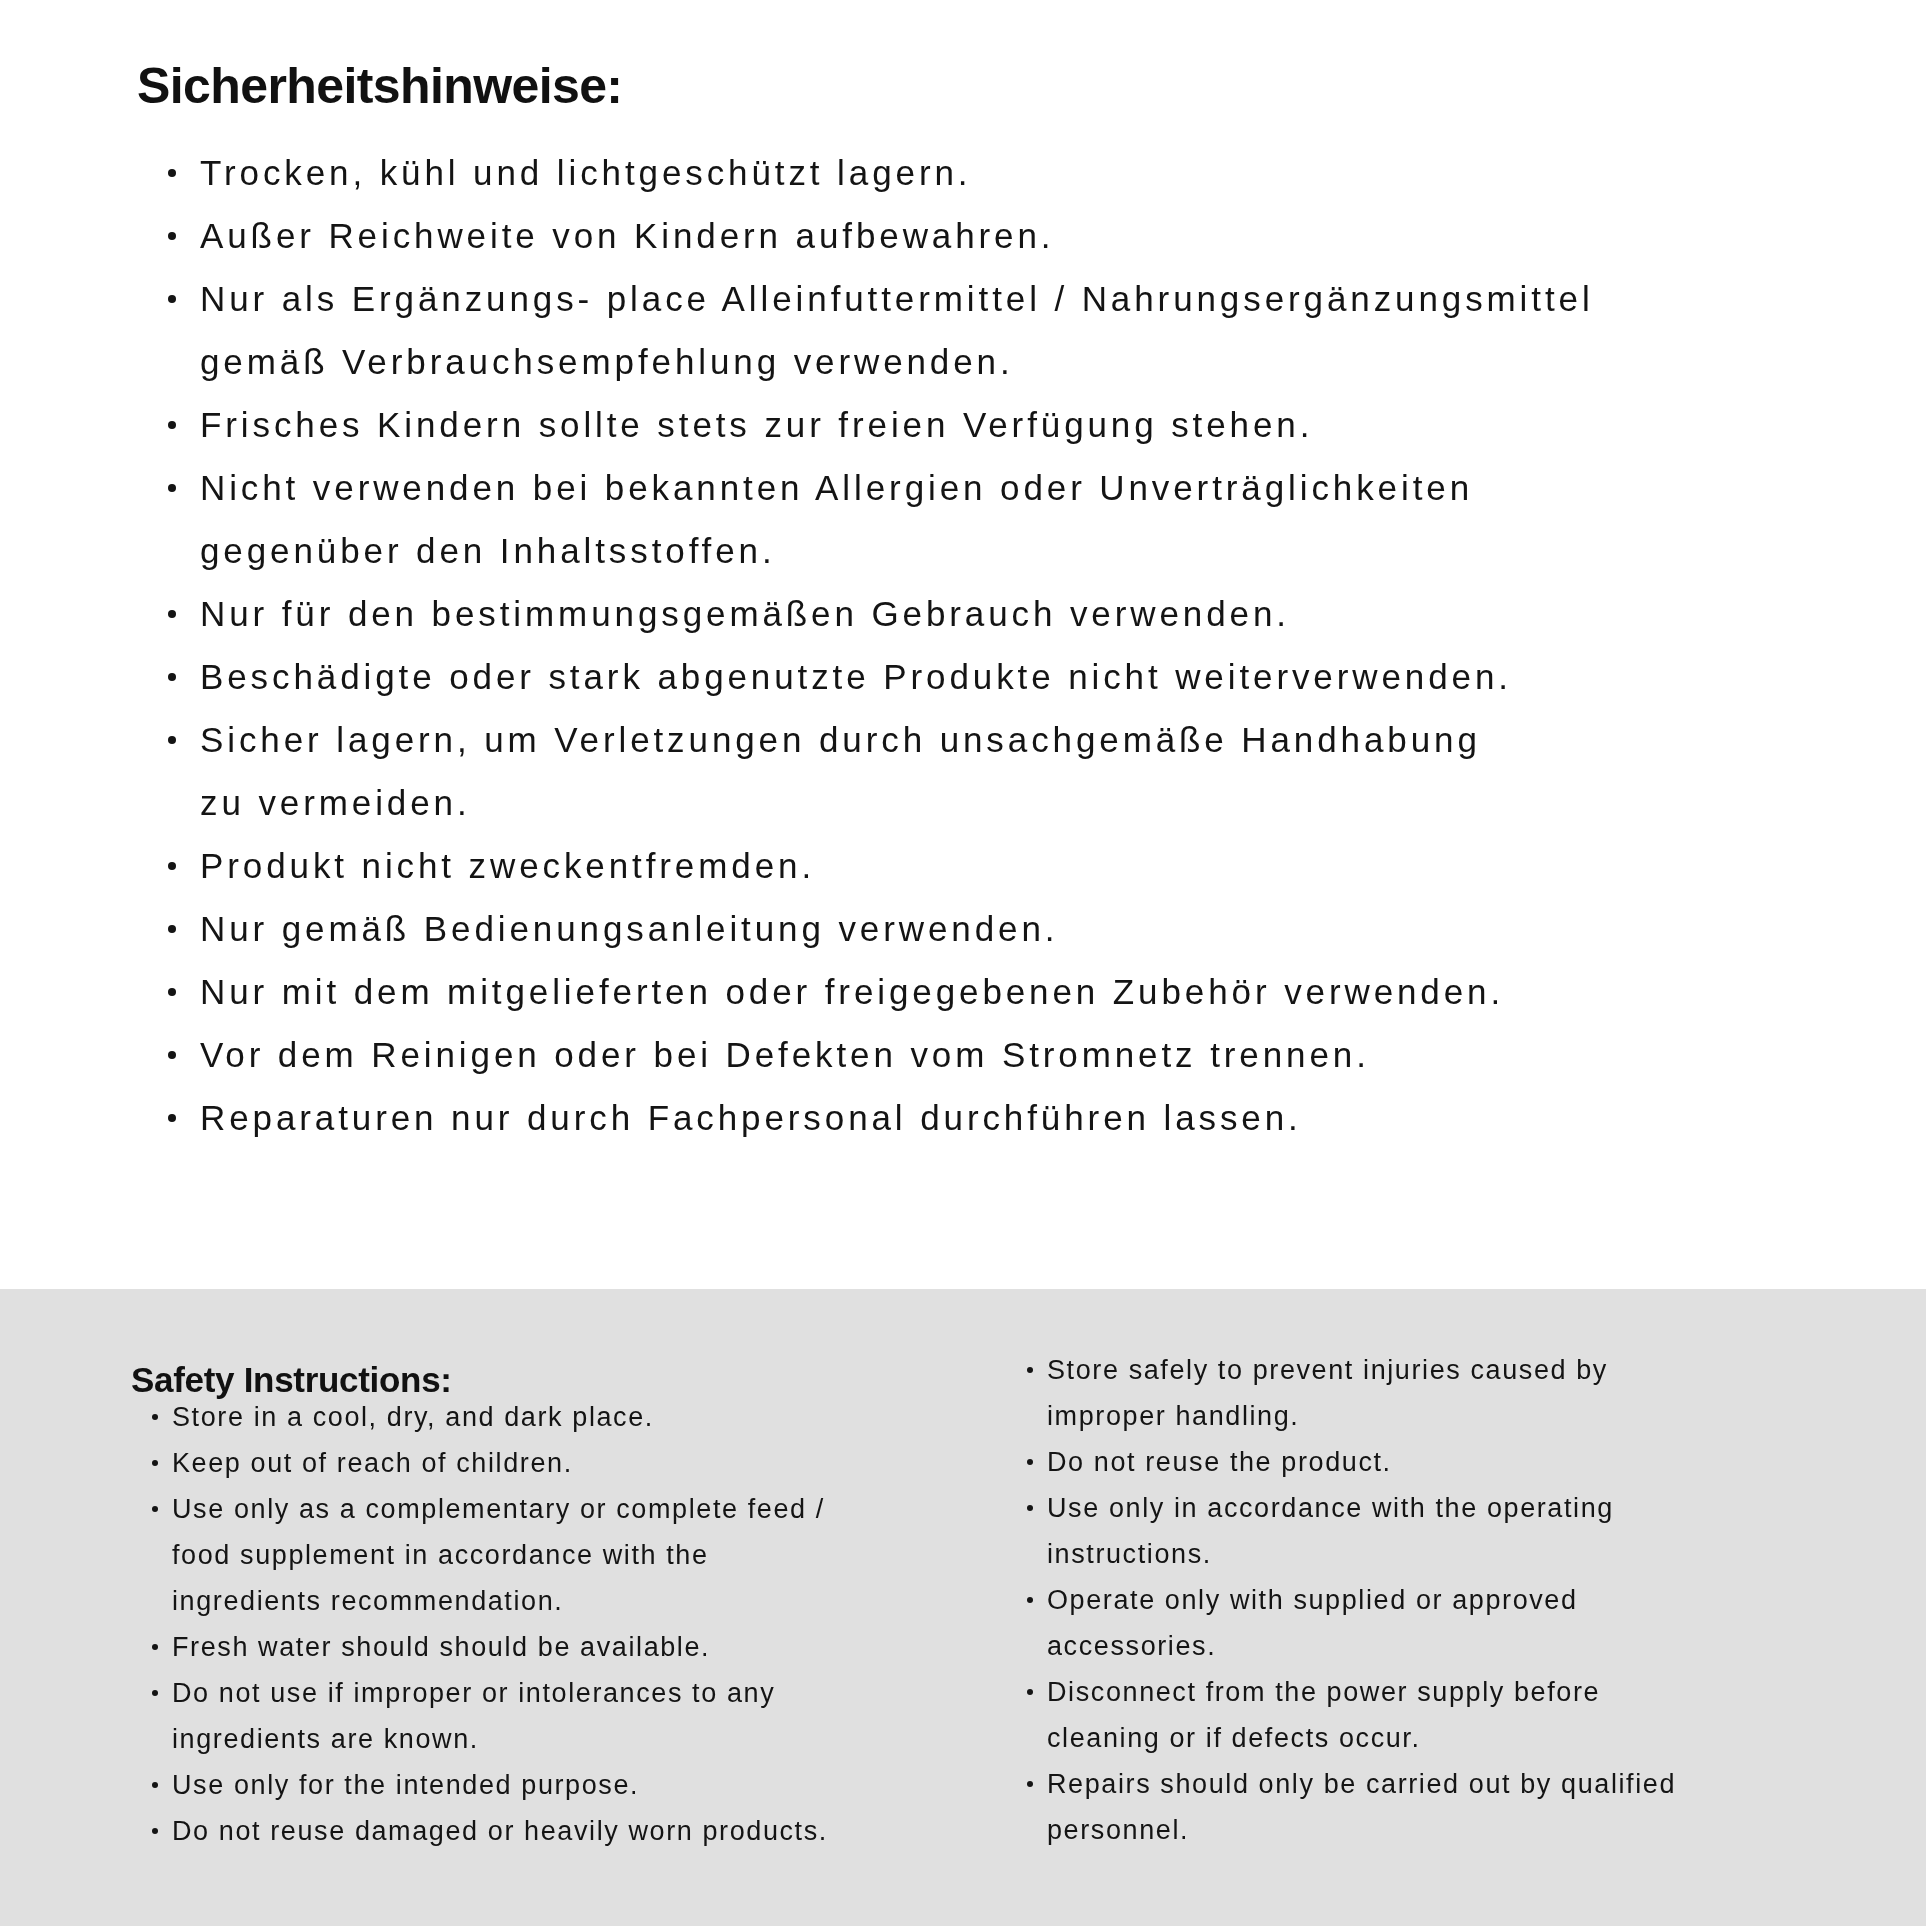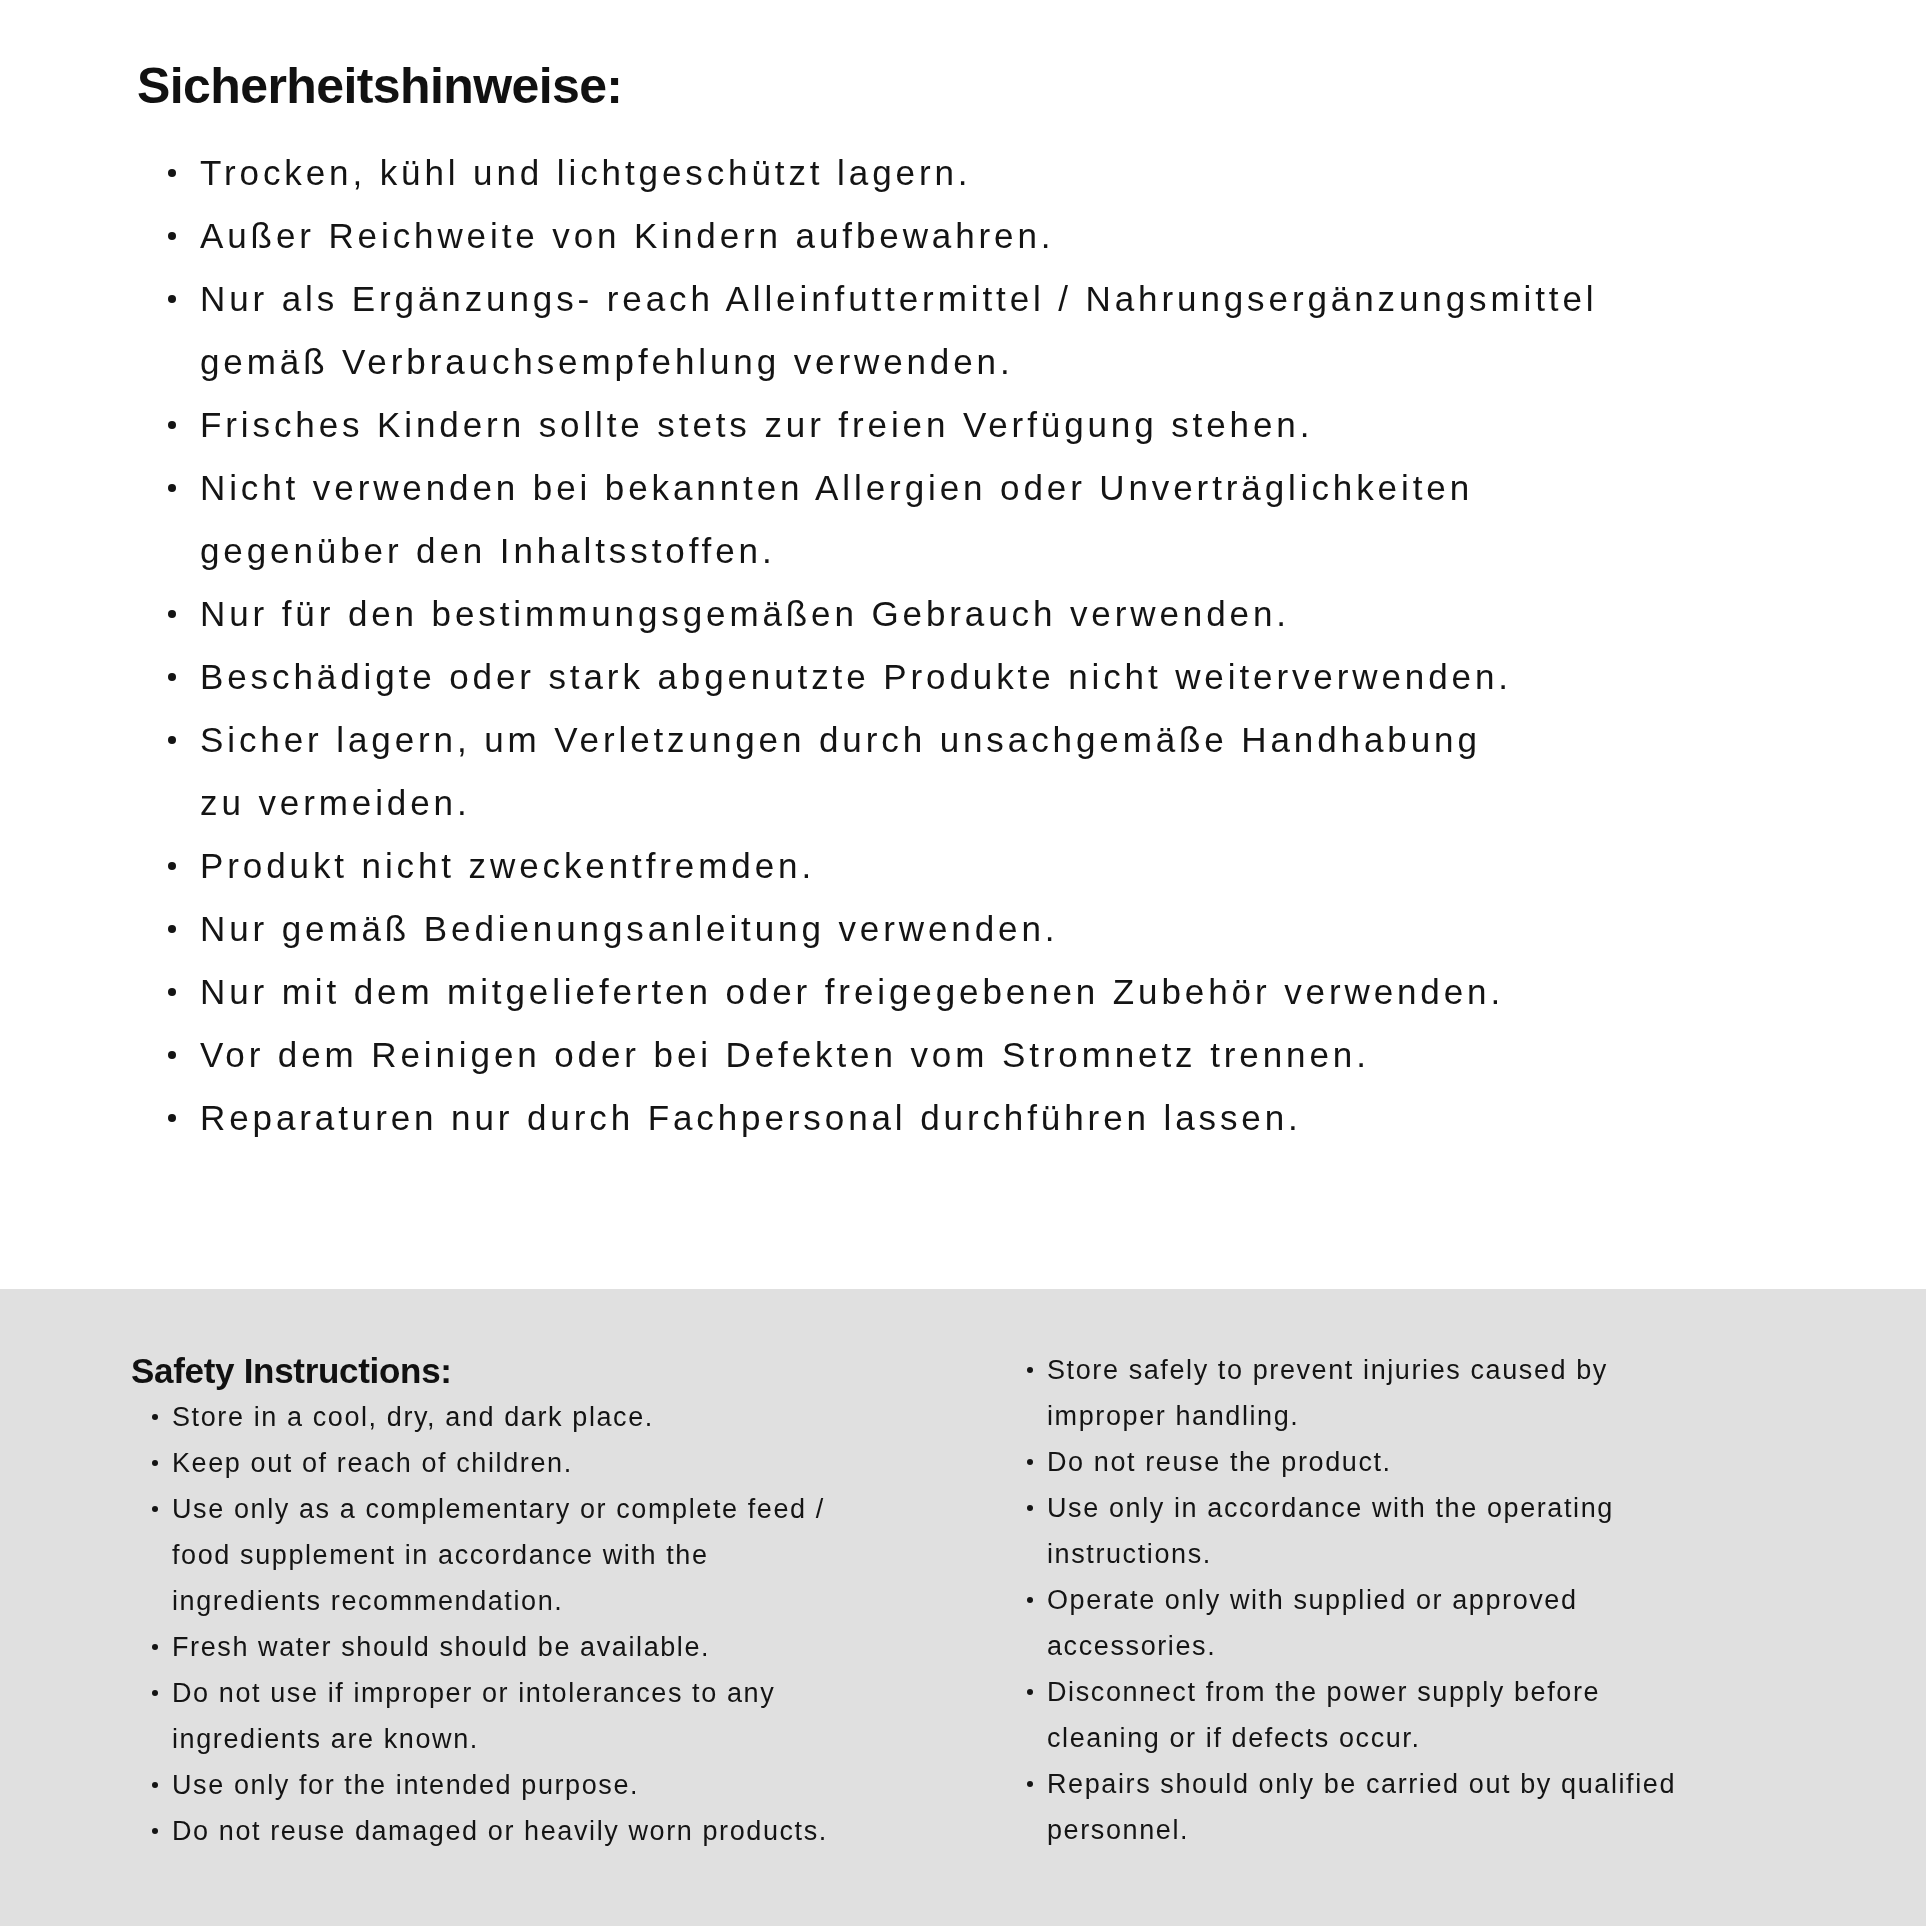--- a/index.html
+++ b/index.html
@@ -101,7 +101,7 @@
         <div class="ln b">Außer Reichweite von Kindern aufbewahren.</div>
       </li>
       <li>
-        <div class="ln b">Nur als Ergänzungs- reach Alleinfuttermittel / Nahrungsergänzungsmittel</div>
+        <div class="ln b">Nur als Ergänzungs- place Alleinfuttermittel / Nahrungsergänzungsmittel</div>
         <div class="ln">gemäß Verbrauchsempfehlung verwenden.</div>
       </li>
       <li>

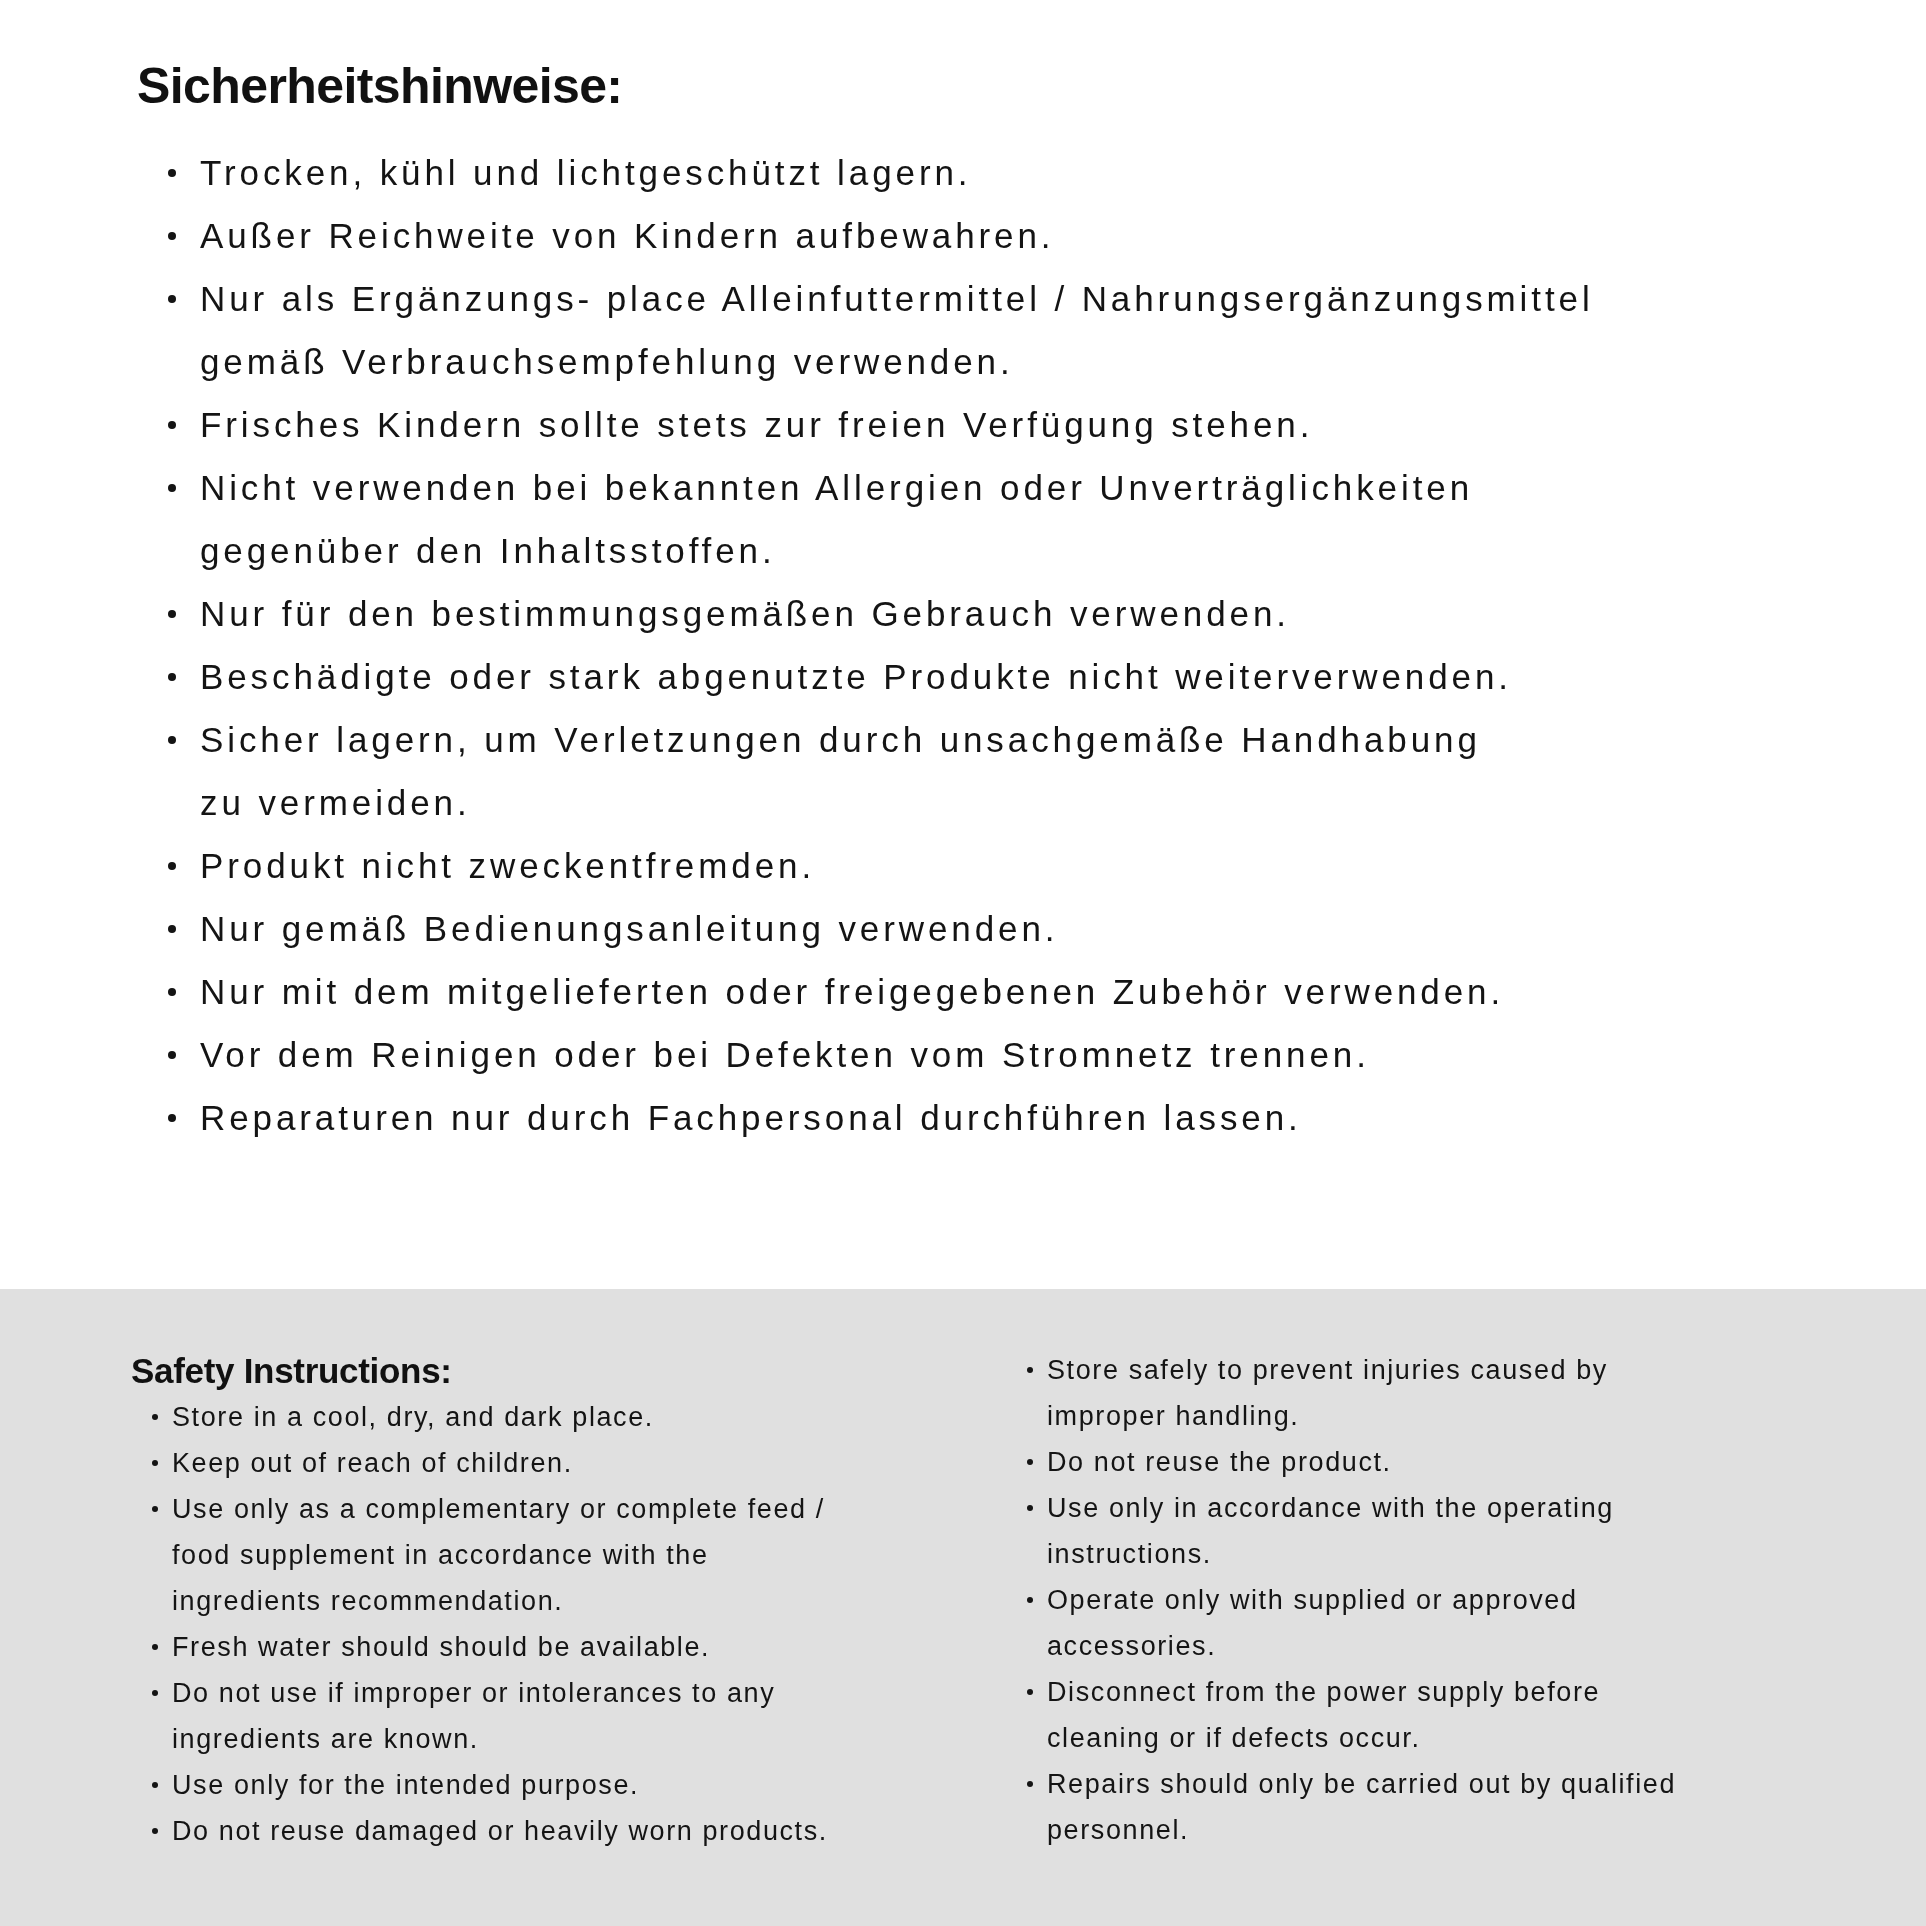--- a/index.html
+++ b/index.html
@@ -56,7 +56,7 @@
     background: #e0e0e0;
   }
   .en-heading {
-    position: absolute; left: 131px; top: 63px;
+    position: absolute; left: 131px; top: 72px;
     margin: 0;
     font-size: 35px; font-weight: 700;
     letter-spacing: -0.3px;

